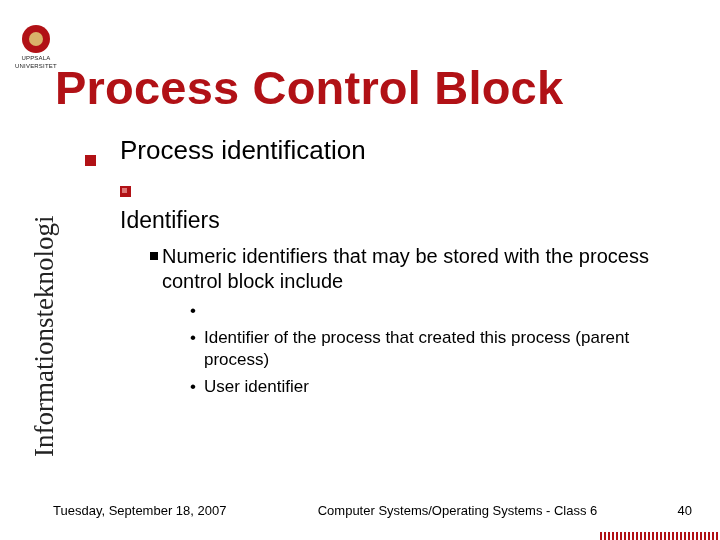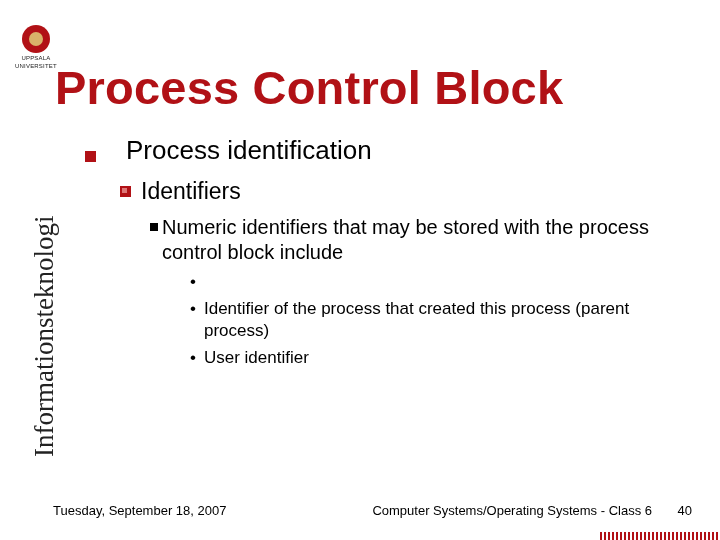--- a/index.html
+++ b/index.html
@@ -71,8 +71,8 @@
   }
   .lvl1 {
     display: flex;
-    align-items: center;
-    gap: 30px;
+    align-items: flex-end;
+    gap: 24px;
     font-size: 26px;
   }
   .lvl1 .bullet {

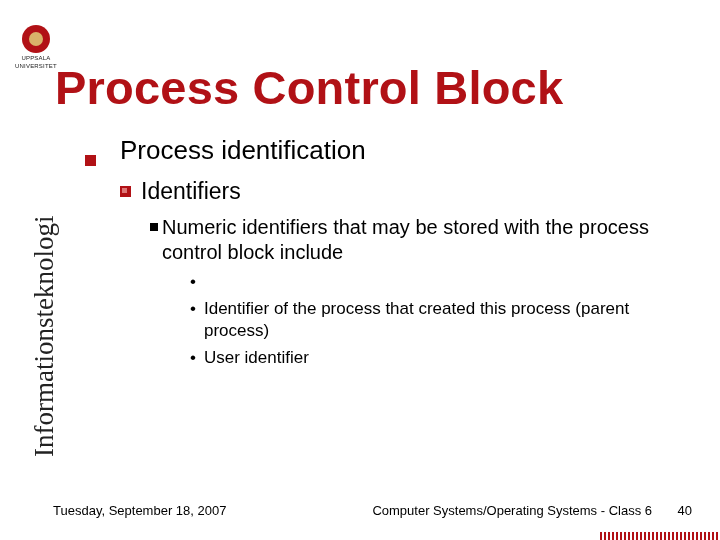--- a/index.html
+++ b/index.html
@@ -89,6 +89,7 @@
     font-size: 23px;
     margin-left: 35px;
     margin-top: 12px;
+    flex-direction: column;
   }
   .lvl2 .bullet {
     width: 11px;

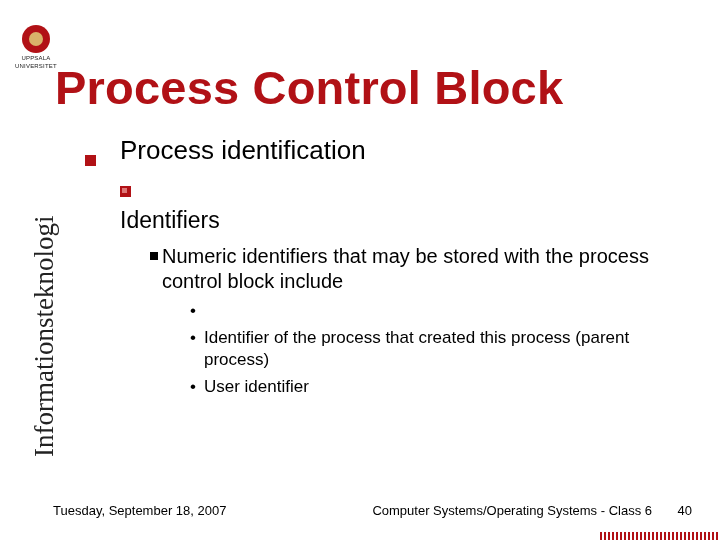--- a/index.html
+++ b/index.html
@@ -147,7 +147,7 @@
     color: #000;
   }
   .footer .date { width: 180px; }
-  .footer .center { flex: 1; text-align: right; padding-left: 30px; }
+  .footer .center { flex: 1; text-align: center; padding-left: 30px; }
   .footer .page { width: 40px; text-align: right; }
   .accent-bar {
     position: absolute;

